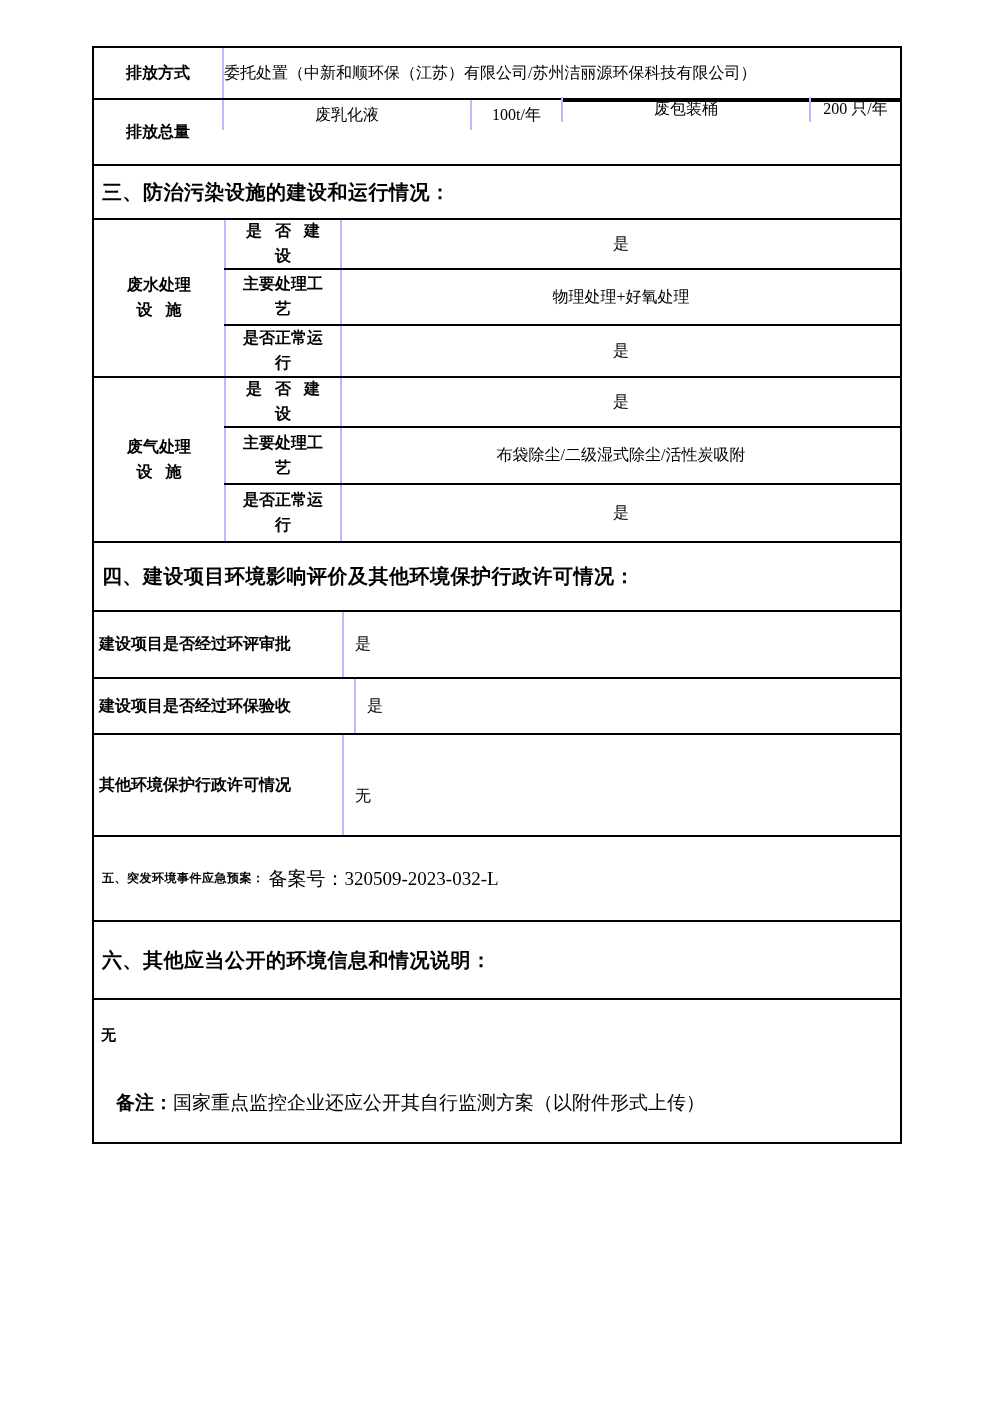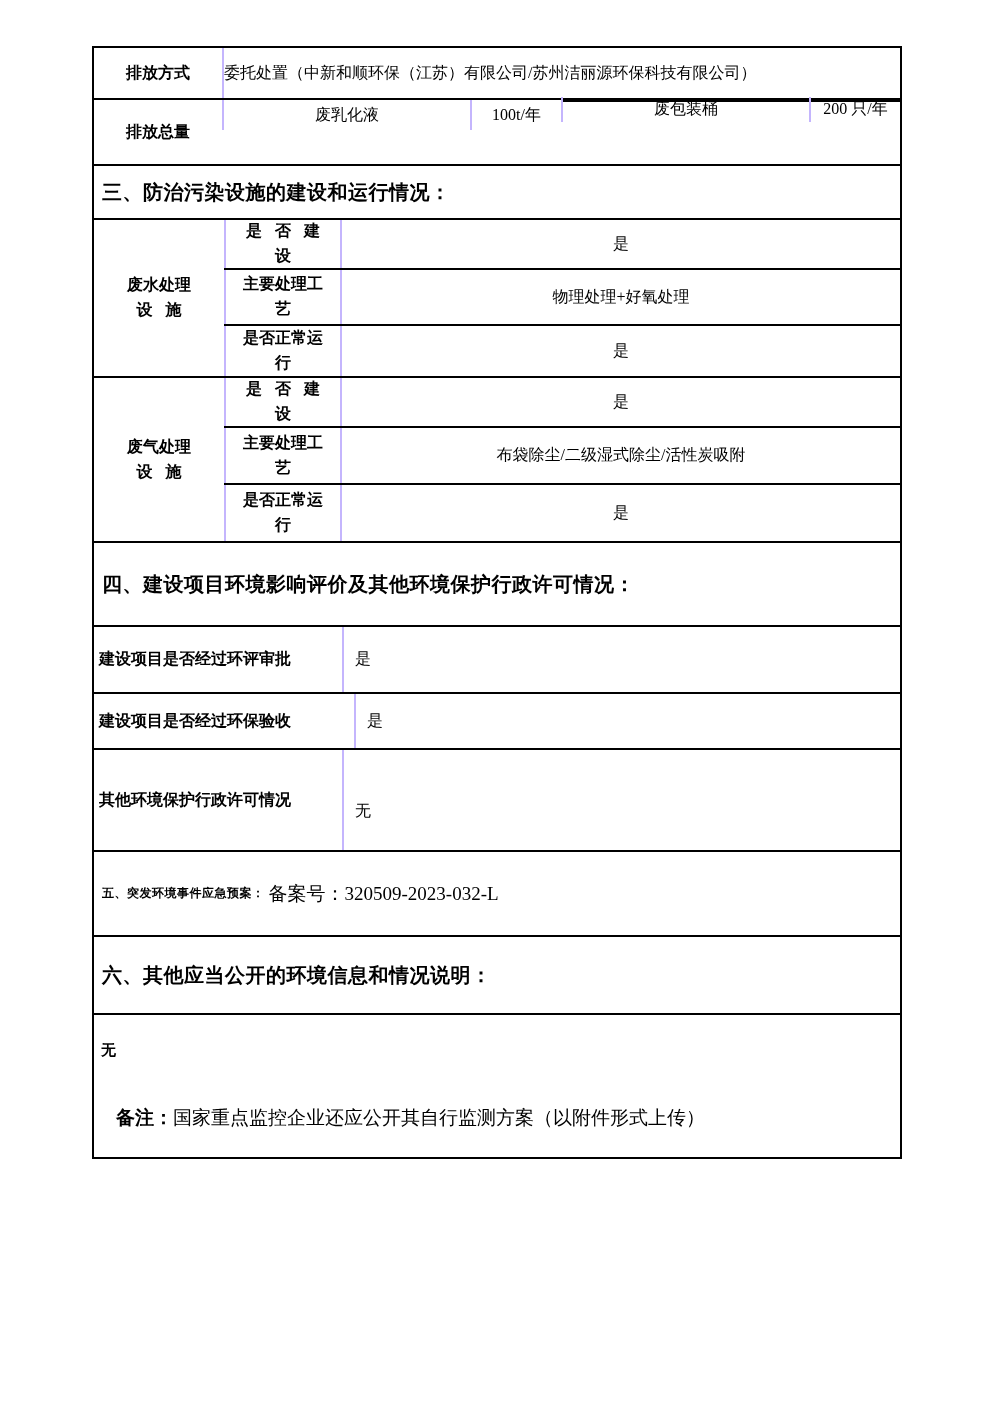--- a/index.html
+++ b/index.html
@@ -49,7 +49,7 @@
     padding-left: 8px; letter-spacing: 0.5px;
   }
   .h3 { height: 54px; }
-  .h4 { height: 84px; }
+  .h4 { height: 69px; }
   .h6 { height: 78px; }
 
   

